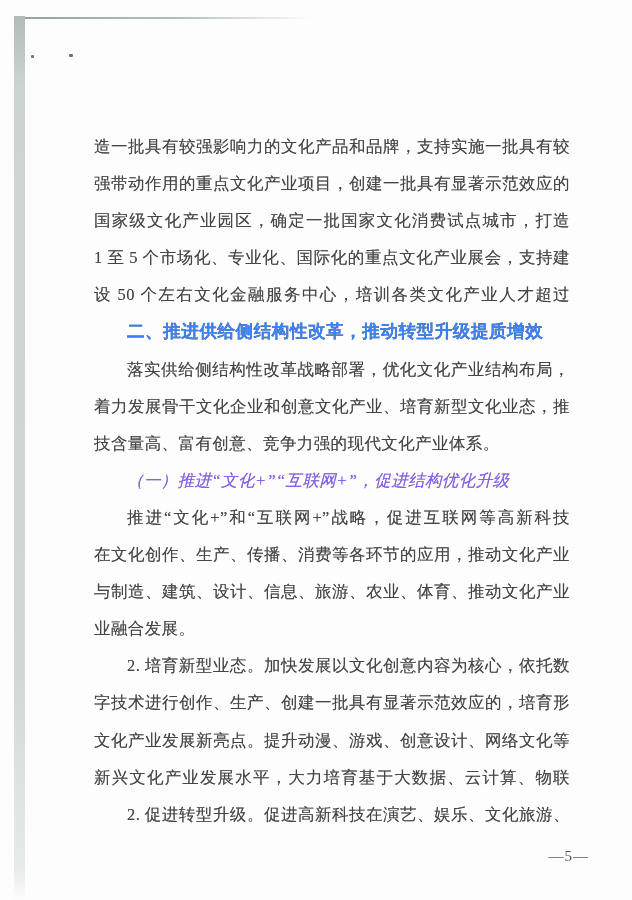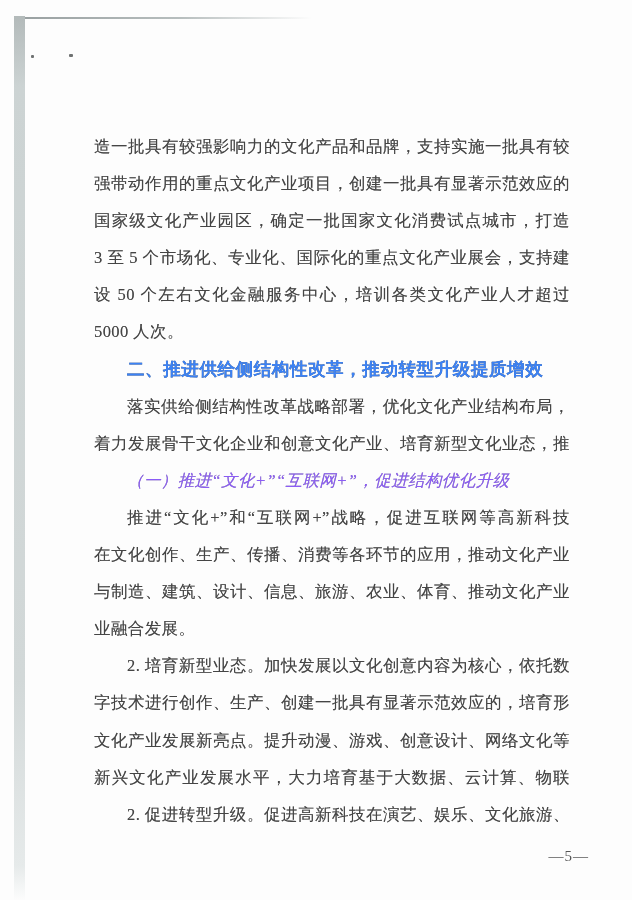--- a/index.html
+++ b/index.html
@@ -90,7 +90,7 @@
     <div class="line body fill">造一批具有较强影响力的文化产品和品牌，支持实施一批具有较</div>
     <div class="line body fill">强带动作用的重点文化产业项目，创建一批具有显著示范效应的</div>
     <div class="line body fill">国家级文化产业园区，确定一批国家文化消费试点城市，打造</div>
-    <div class="line body fill">3 至 5 个市场化、专业化、国际化的重点文化产业展会，支持建</div>
+    <div class="line body fill">1 至 5 个市场化、专业化、国际化的重点文化产业展会，支持建</div>
     <div class="line body fill">设 50 个左右文化金融服务中心，培训各类文化产业人才超过</div>
     <div class="line body">5000 人次。</div>
     <div class="line heading indent">二、推进供给侧结构性改革，推动转型升级提质增效</div>

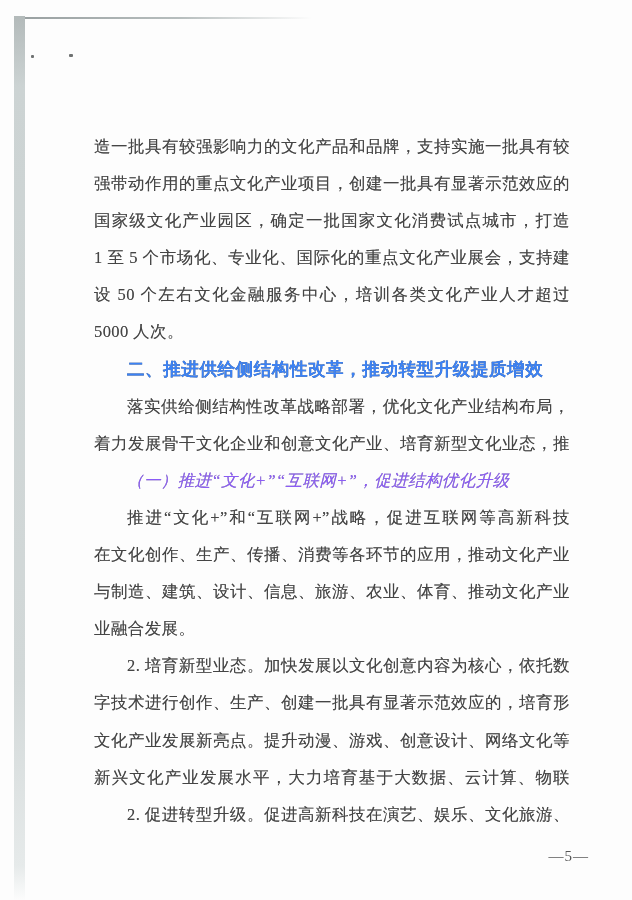--- a/index.html
+++ b/index.html
@@ -92,7 +92,6 @@
     <div class="line body fill">国家级文化产业园区，确定一批国家文化消费试点城市，打造</div>
     <div class="line body fill">1 至 5 个市场化、专业化、国际化的重点文化产业展会，支持建</div>
     <div class="line body fill">设 50 个左右文化金融服务中心，培训各类文化产业人才超过</div>
-    <div class="line body">5000 人次。</div>
     <div class="line heading indent">二、推进供给侧结构性改革，推动转型升级提质增效</div>
     <div class="line body indent fill">落实供给侧结构性改革战略部署，优化文化产业结构布局，</div>
     <div class="line body fill">着力发展骨干文化企业和创意文化产业、培育新型文化业态，推</div>

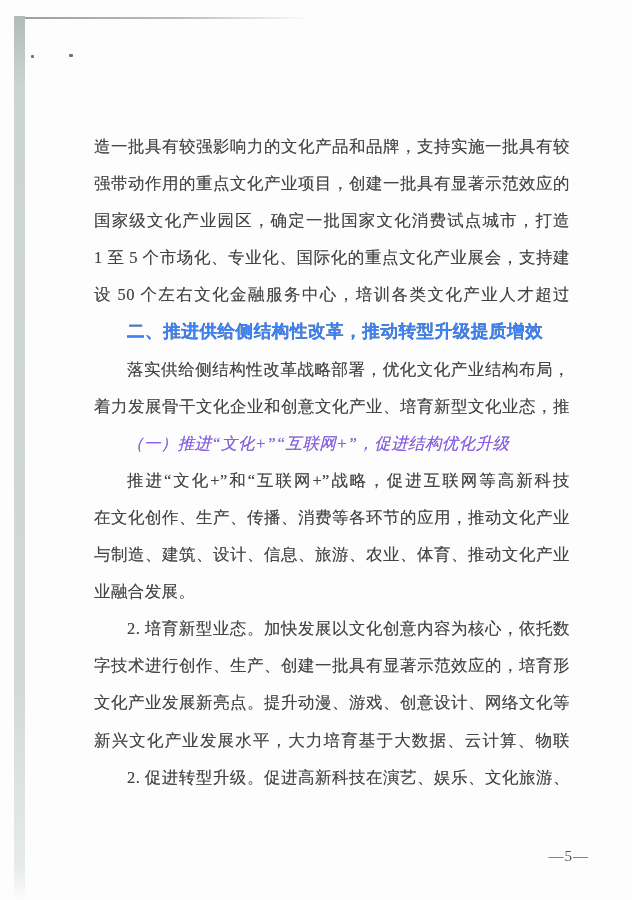--- a/index.html
+++ b/index.html
@@ -95,6 +95,7 @@
     <div class="line heading indent">二、推进供给侧结构性改革，推动转型升级提质增效</div>
     <div class="line body indent fill">落实供给侧结构性改革战略部署，优化文化产业结构布局，</div>
     <div class="line body fill">着力发展骨干文化企业和创意文化产业、培育新型文化业态，推</div>
+    <div class="line body">技含量高、富有创意、竞争力强的现代文化产业体系。</div>
     <div class="line subheading indent">（一）推进“文化+”“互联网+”，促进结构优化升级</div>
     <div class="line body indent fill">推进“文化+”和“互联网+”战略，促进互联网等高新科技</div>
     <div class="line body fill">在文化创作、生产、传播、消费等各环节的应用，推动文化产业</div>

